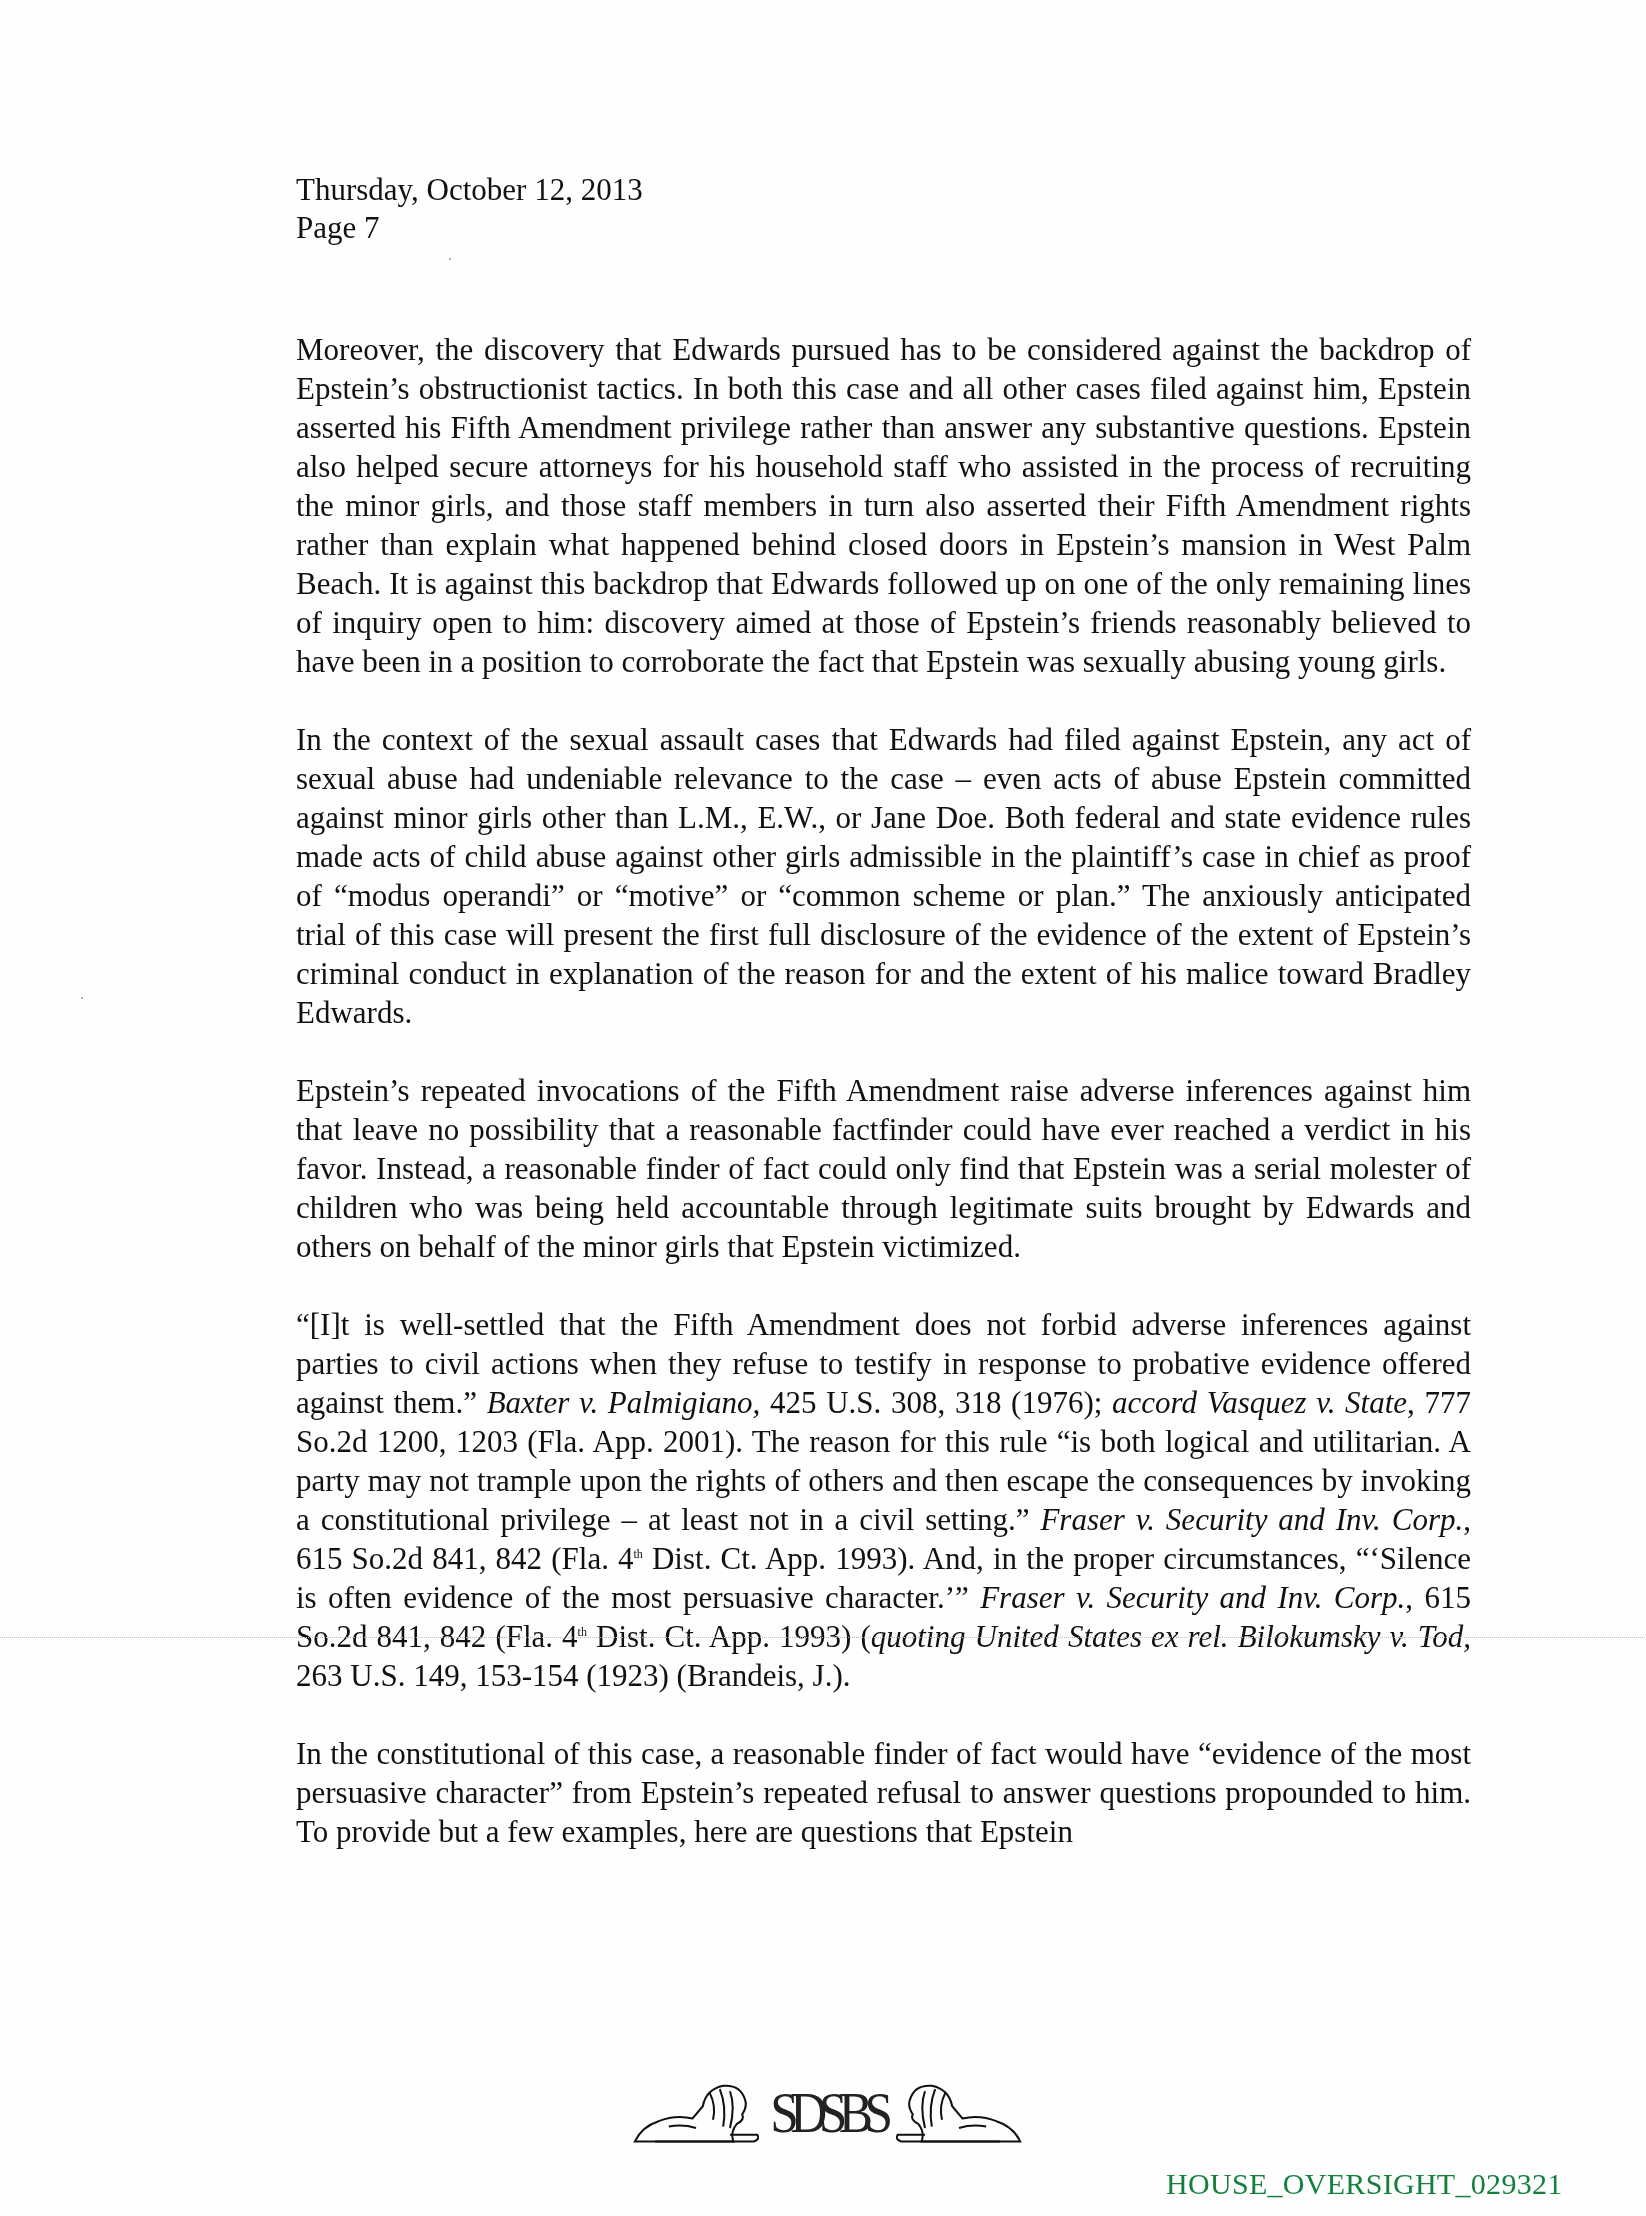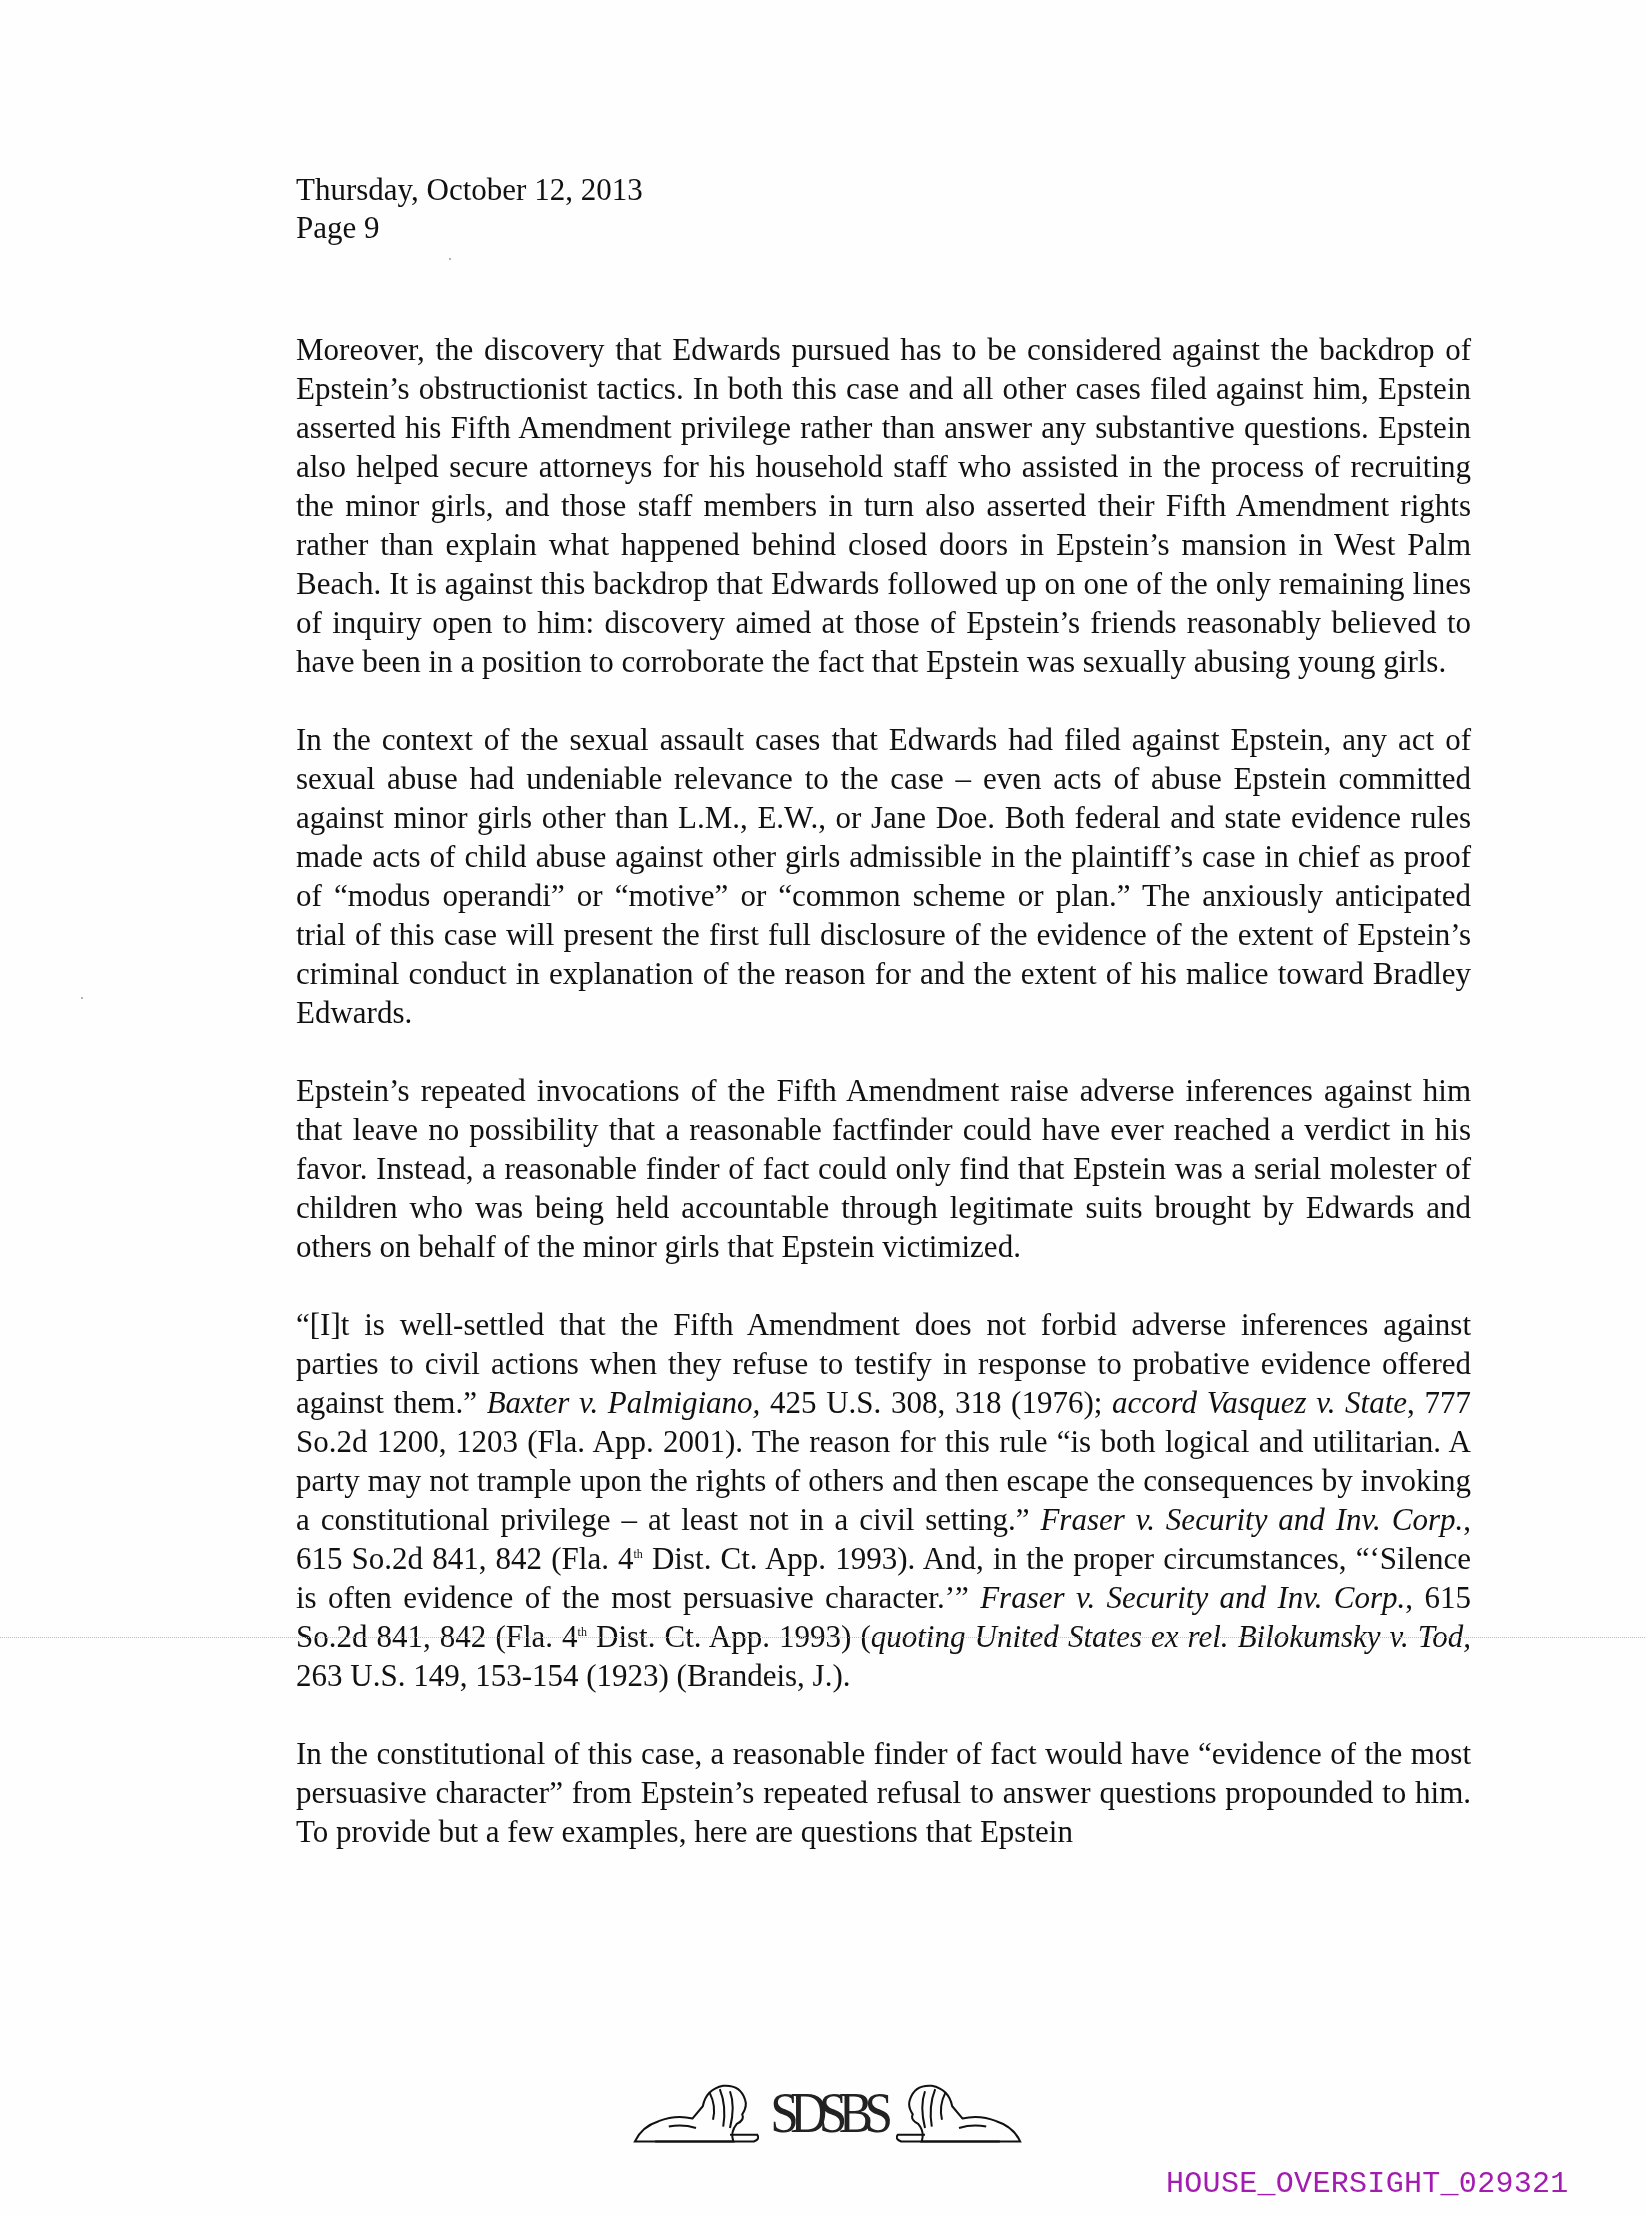--- a/index.html
+++ b/index.html
@@ -45,7 +45,7 @@
 
   <div class="header">
     <div>Thursday, October 12, 2013</div>
-    <div>Page 9</div>
+    <div>Page 7</div>
   </div>
 
   <div class="body-text">

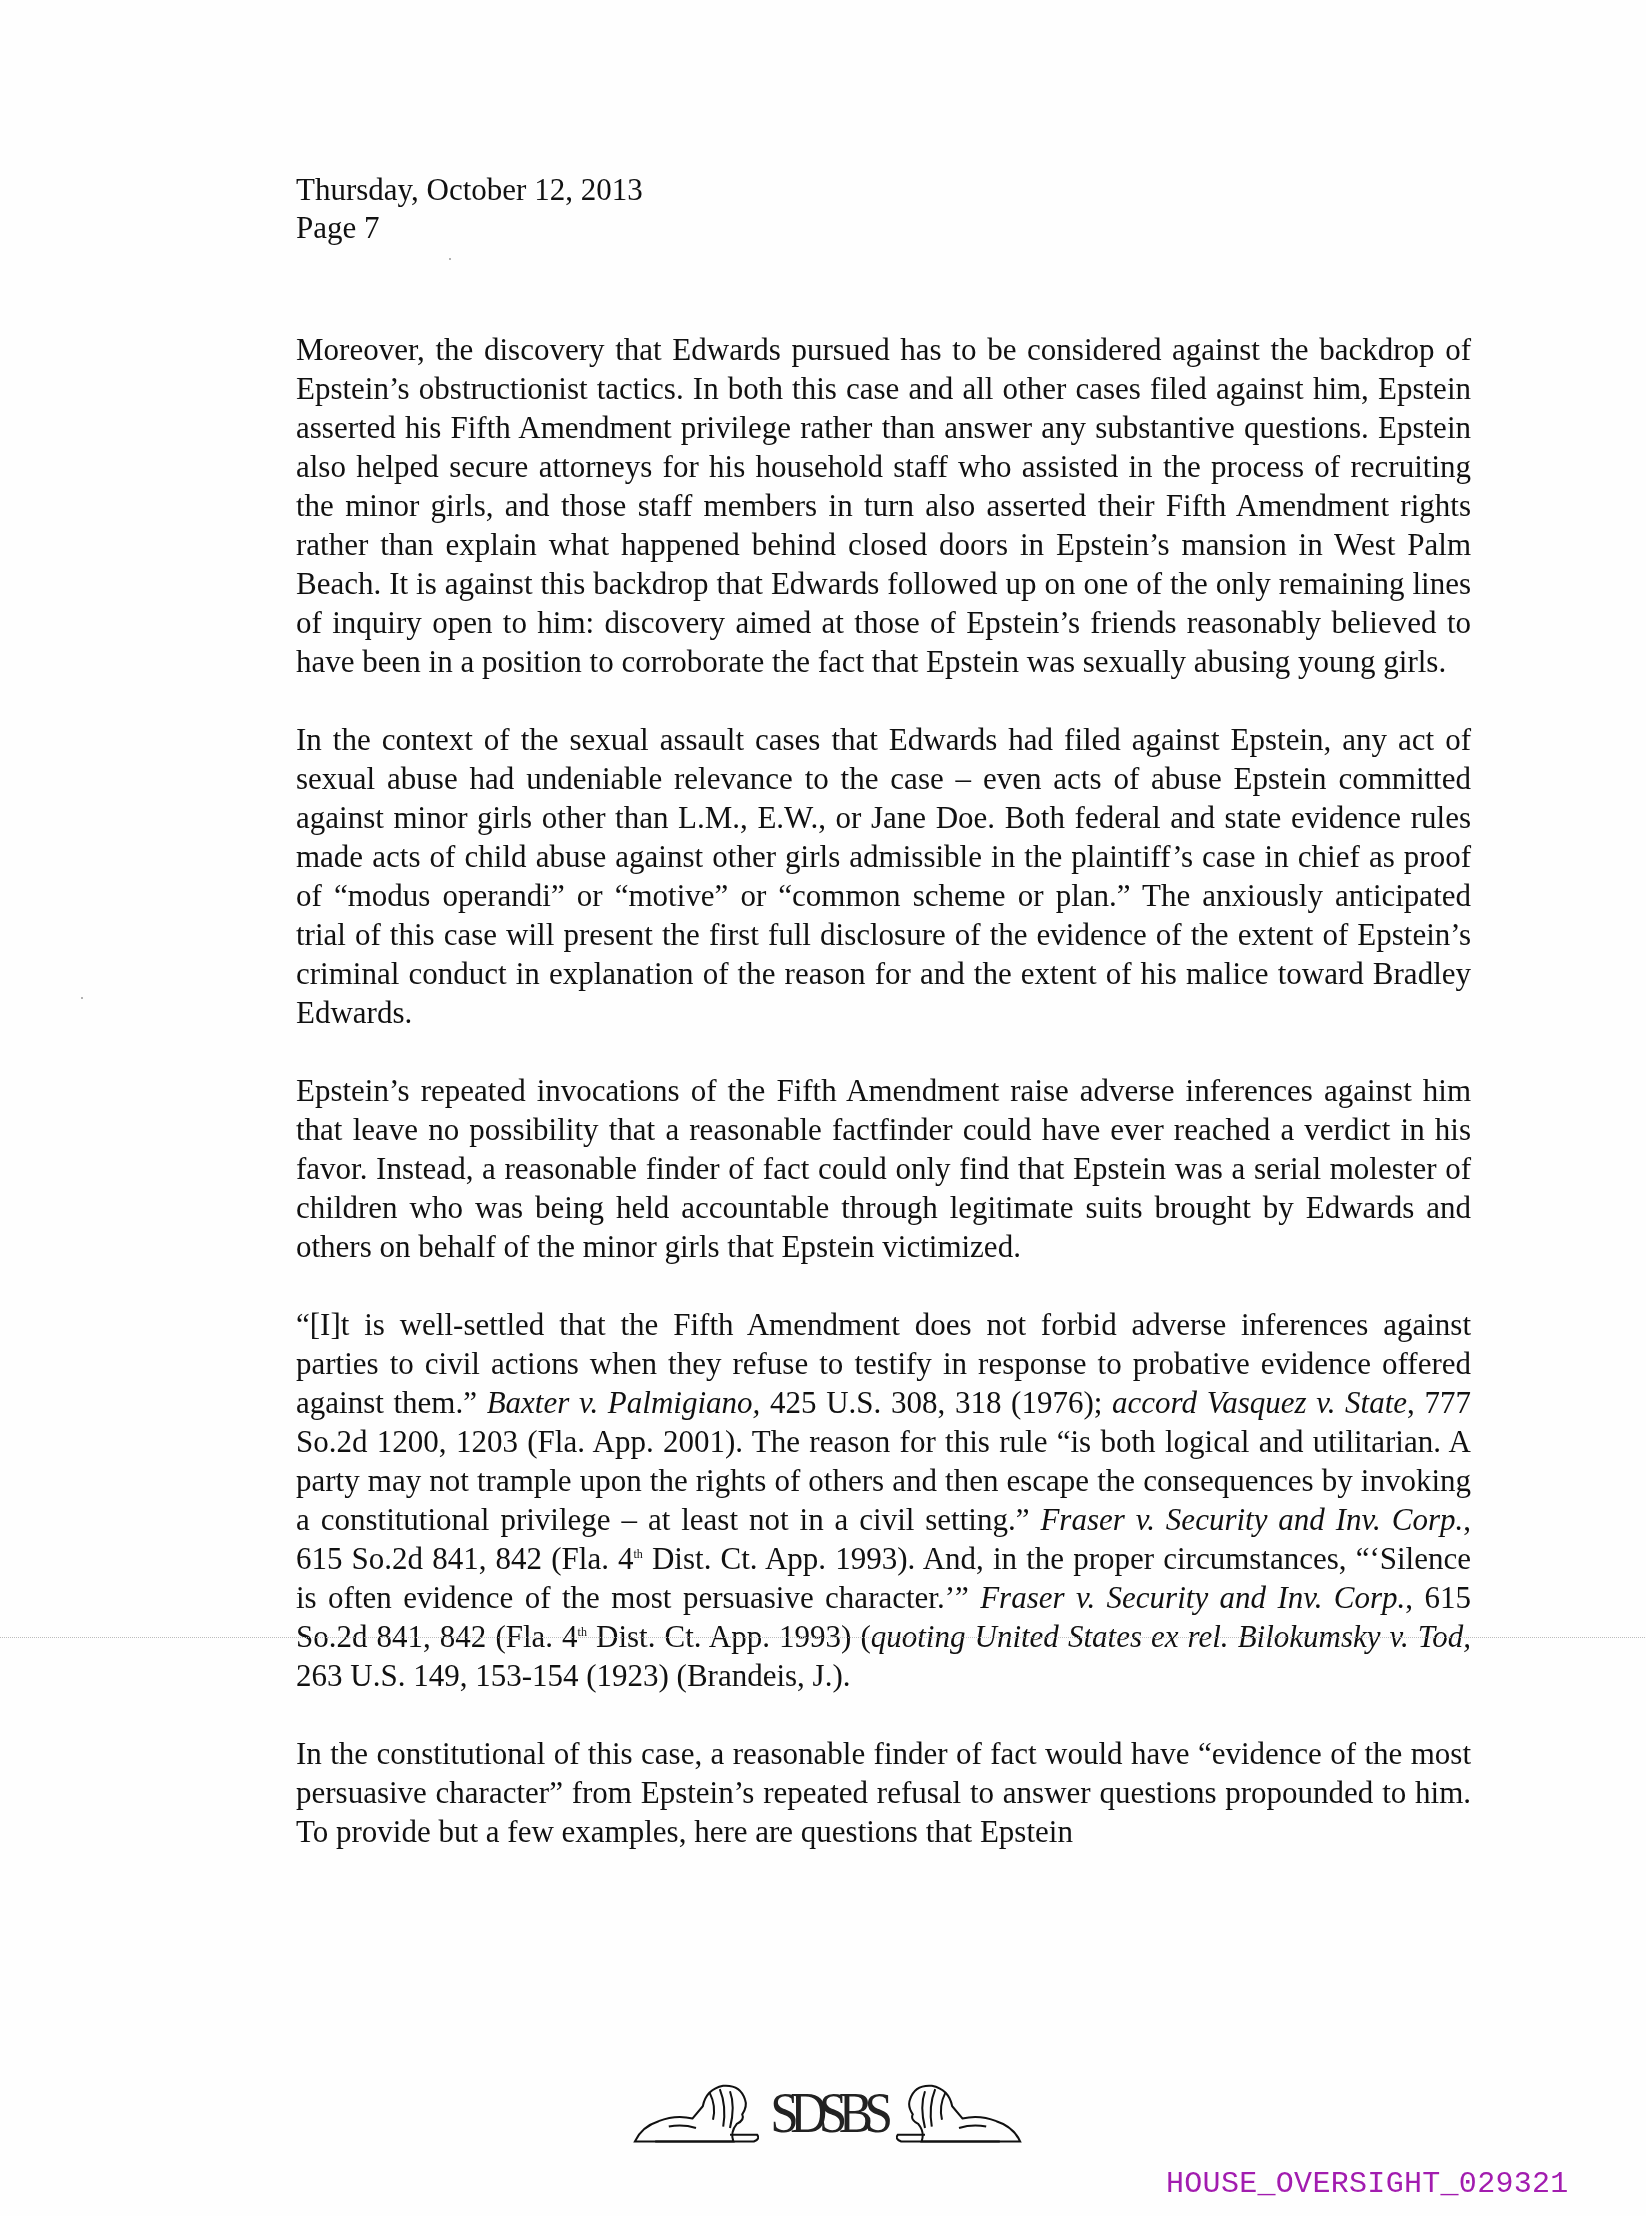--- a/index.html
+++ b/index.html
@@ -33,8 +33,8 @@
   }
   .bates {
     position: absolute; left: 1166px; top: 2167px;
-    font-family: Liberation Mono, monospace;
-    font-size: 30px; color: #a21caf; letter-spacing: 0.3px;
+    font-family: Liberation Serif, serif;
+    font-size: 30px; color: #15803d; letter-spacing: 0.3px;
   }
   .speck { position: absolute; width: 2px; height: 2px; background: #999; border-radius: 50%; }
 </style>

